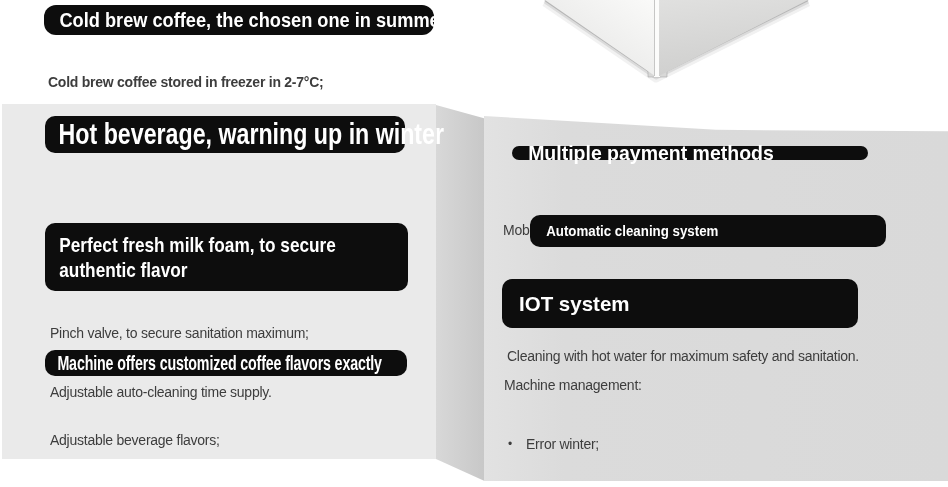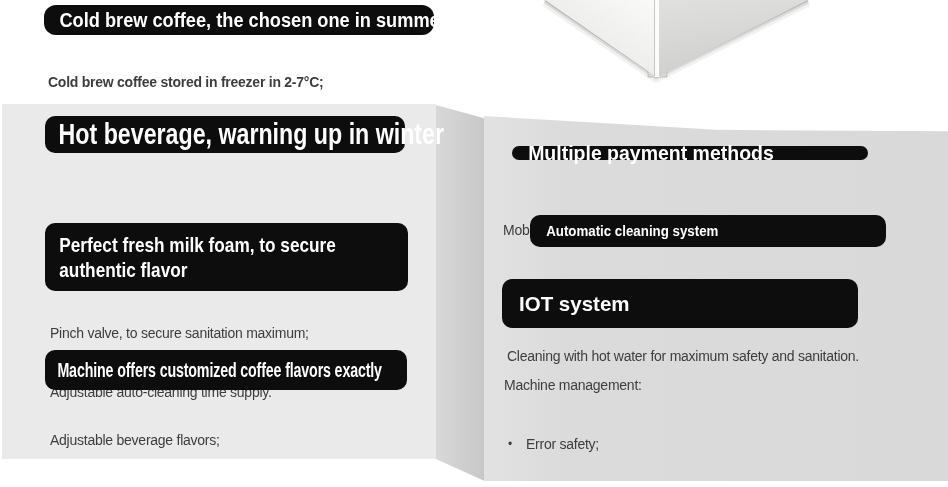--- a/index.html
+++ b/index.html
@@ -37,7 +37,7 @@
   #b-hot .bt { transform:scaleX(.80); }
   #b-milk    { left:45px;  top:223px; width:363px; height:68px; font-size:20.5px; }
   #b-milk .bt{ transform:scaleX(.84); white-space:normal; width:410px; line-height:25px; }
-  #b-machine { left:45px;  top:350px; width:362px; height:40px; font-size:19.5px; }
+  #b-machine { left:45px;  top:350px; width:362px; height:26px; font-size:19.5px; }
   #b-machine .bt { transform:scaleX(.73); letter-spacing:-0.2px; }
   #b-pay     { left:512px; top:146px; width:356px; height:14px; font-size:20.5px; }
   #b-pay .bt { transform:scaleX(.95); }

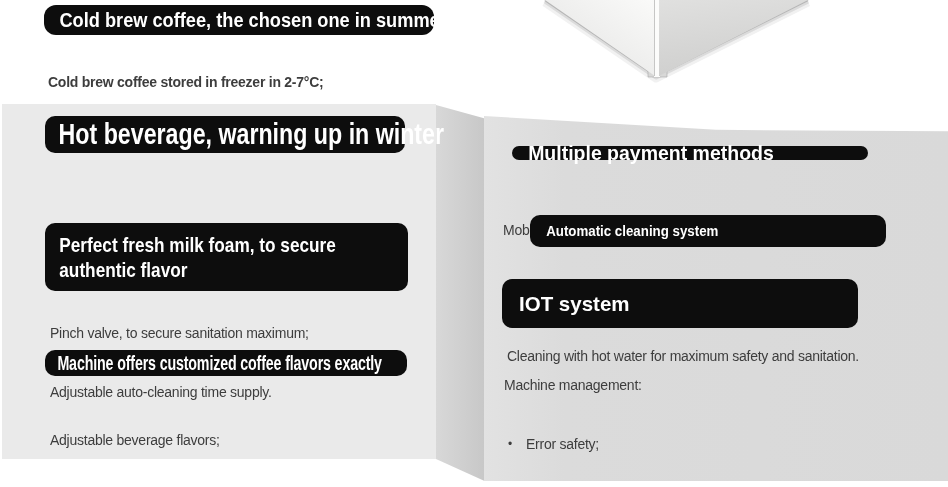--- a/index.html
+++ b/index.html
@@ -145,7 +145,7 @@
     </div>
     <div class="iot-row">
       <span class="bullet">•</span>
-      <span>Error safety;</span>
+      <span>Error winter;</span>
     </div>
     
     

